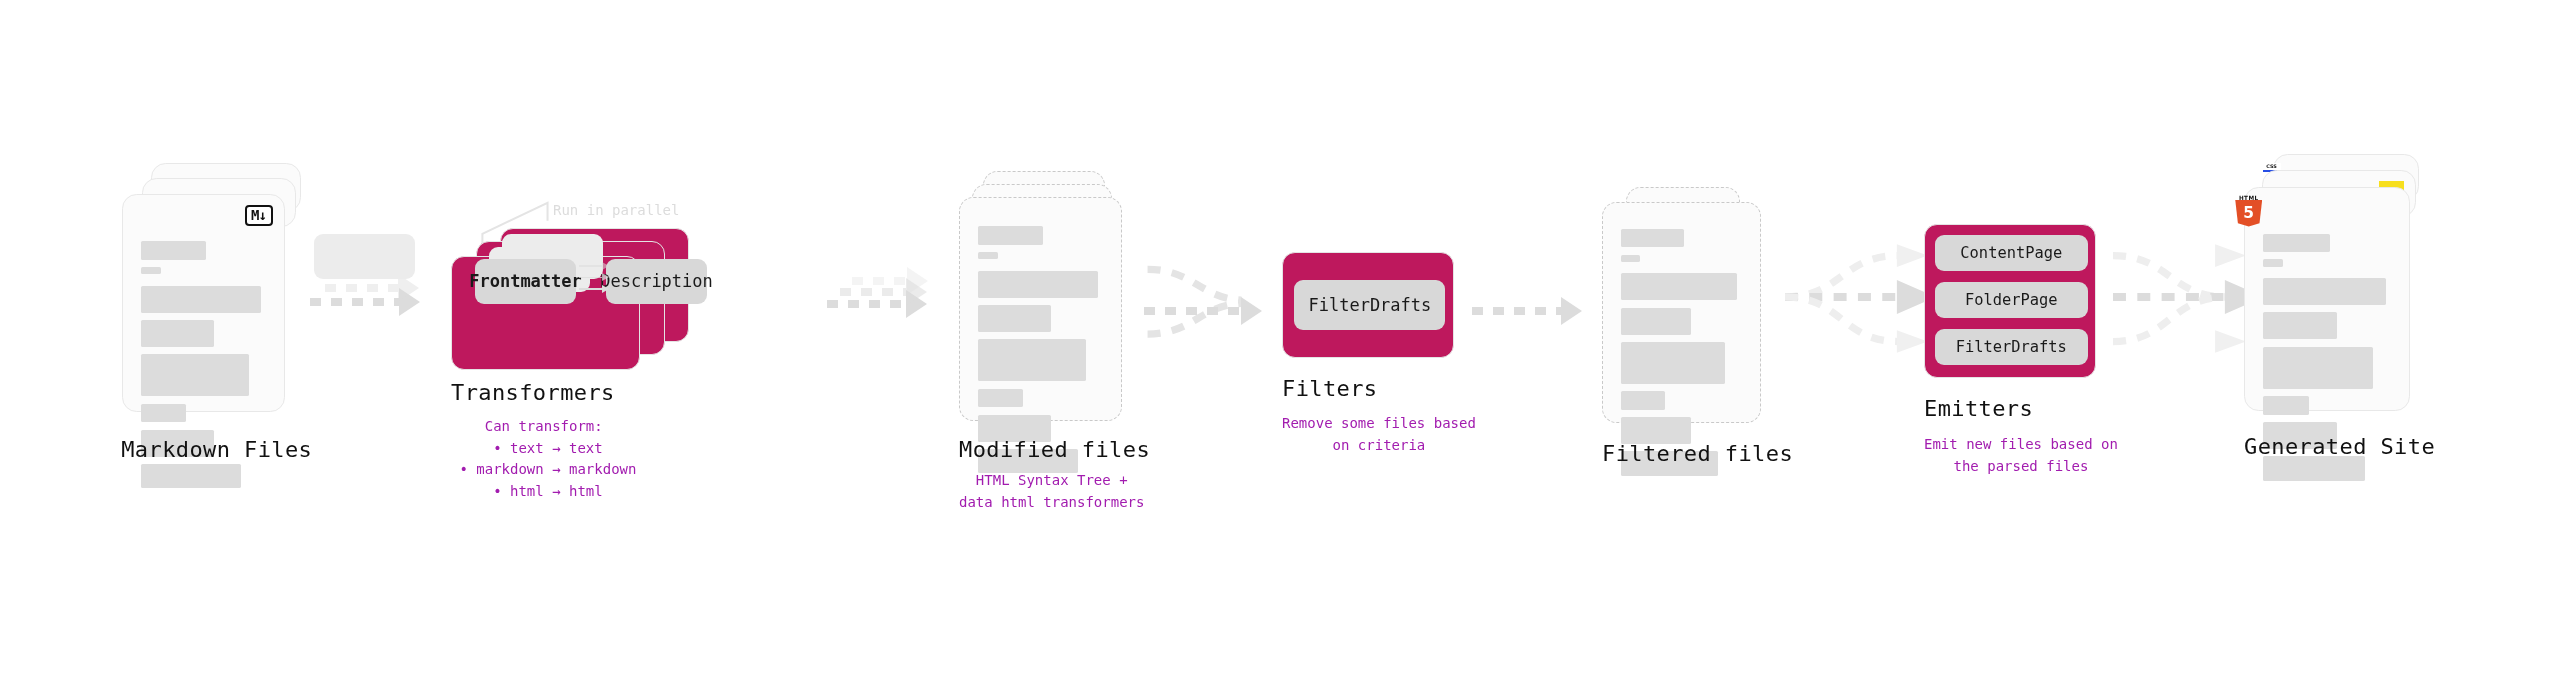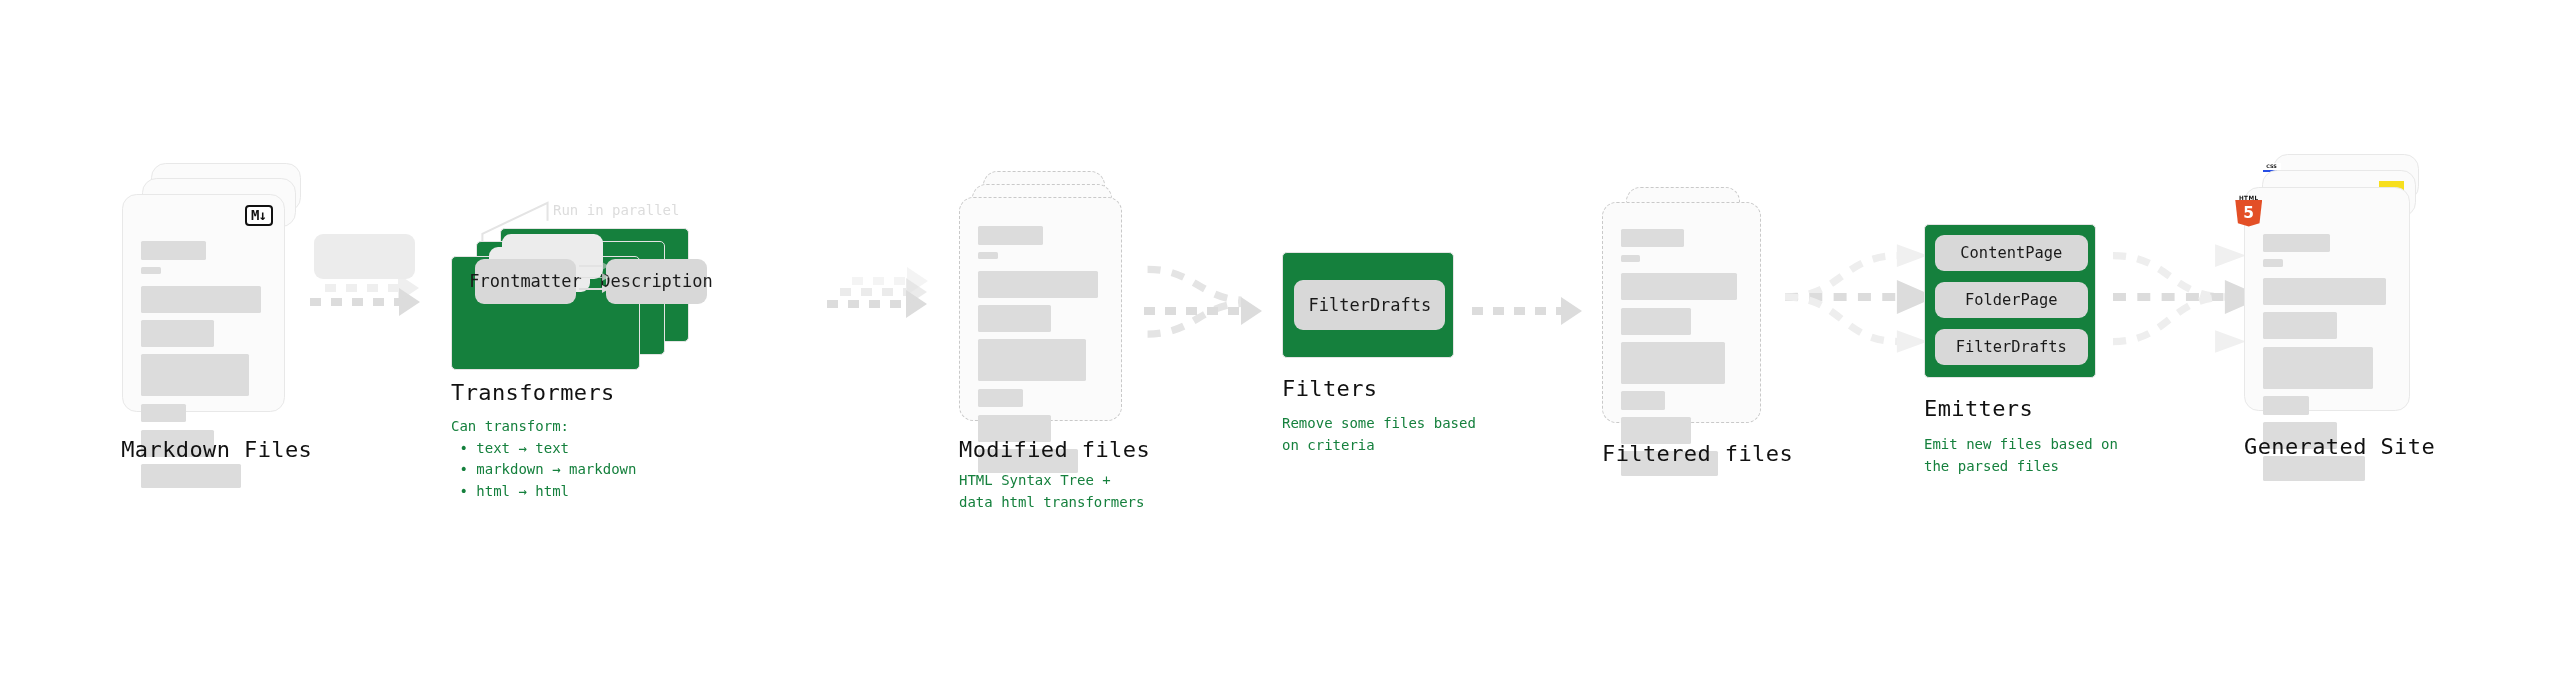--- a/index.html
+++ b/index.html
@@ -60,7 +60,7 @@
 
   
   .gcard {
-    position:absolute; border:1.6px solid #e4e4e4; border-radius:5px; background:#15803d;
+    position:absolute; border:1.6px solid #e4e4e4; border-radius:13px; background:#be185d;
   }
   .pill {
     position:absolute; background:#d8d8d8; border-radius:9px;

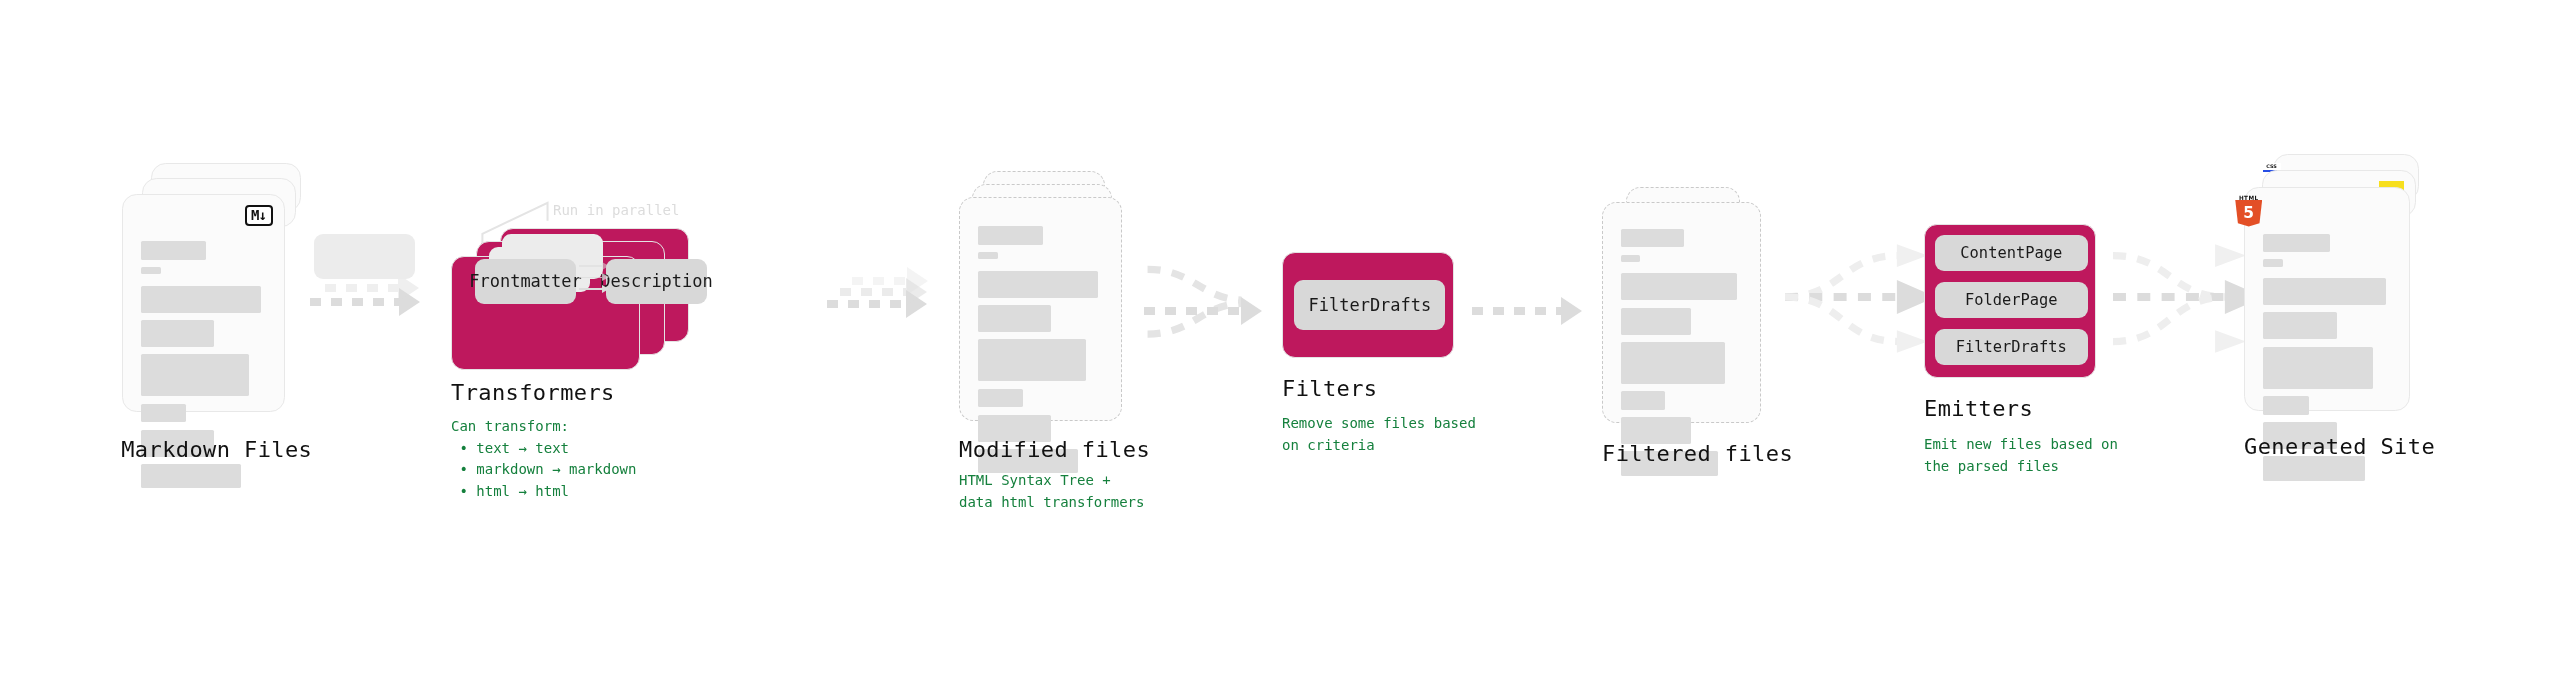--- a/index.html
+++ b/index.html
@@ -136,7 +136,7 @@
     <div class="pill ghost" style="left:50px; top:-23px; width:101px; height:45px;"></div>
     <div class="pill ghost" style="left:-138px; top:-23px; width:101px; height:45px;"></div>
     <div class="pill ghost" style="left:37px; top:-9.8px; width:101px; height:45px;"></div>
-    <div class="pill" style="left:23px; top:1.6px; width:101px; height:45px;">Frontmatter</div>
+    <div class="pill" style="left:23px; top:1.6px; width:101px; height:45px;font-weight:bold;">Frontmatter</div>
     <div class="pill" style="left:154px; top:1.6px; width:101px; height:45px;">Description</div>
     <div class="thin" style="left:127px; top:8.1px; width:29px; opacity:.55;"></div>
     <div class="thin" style="left:127px; top:19.5px; width:29px; opacity:.75;"></div>

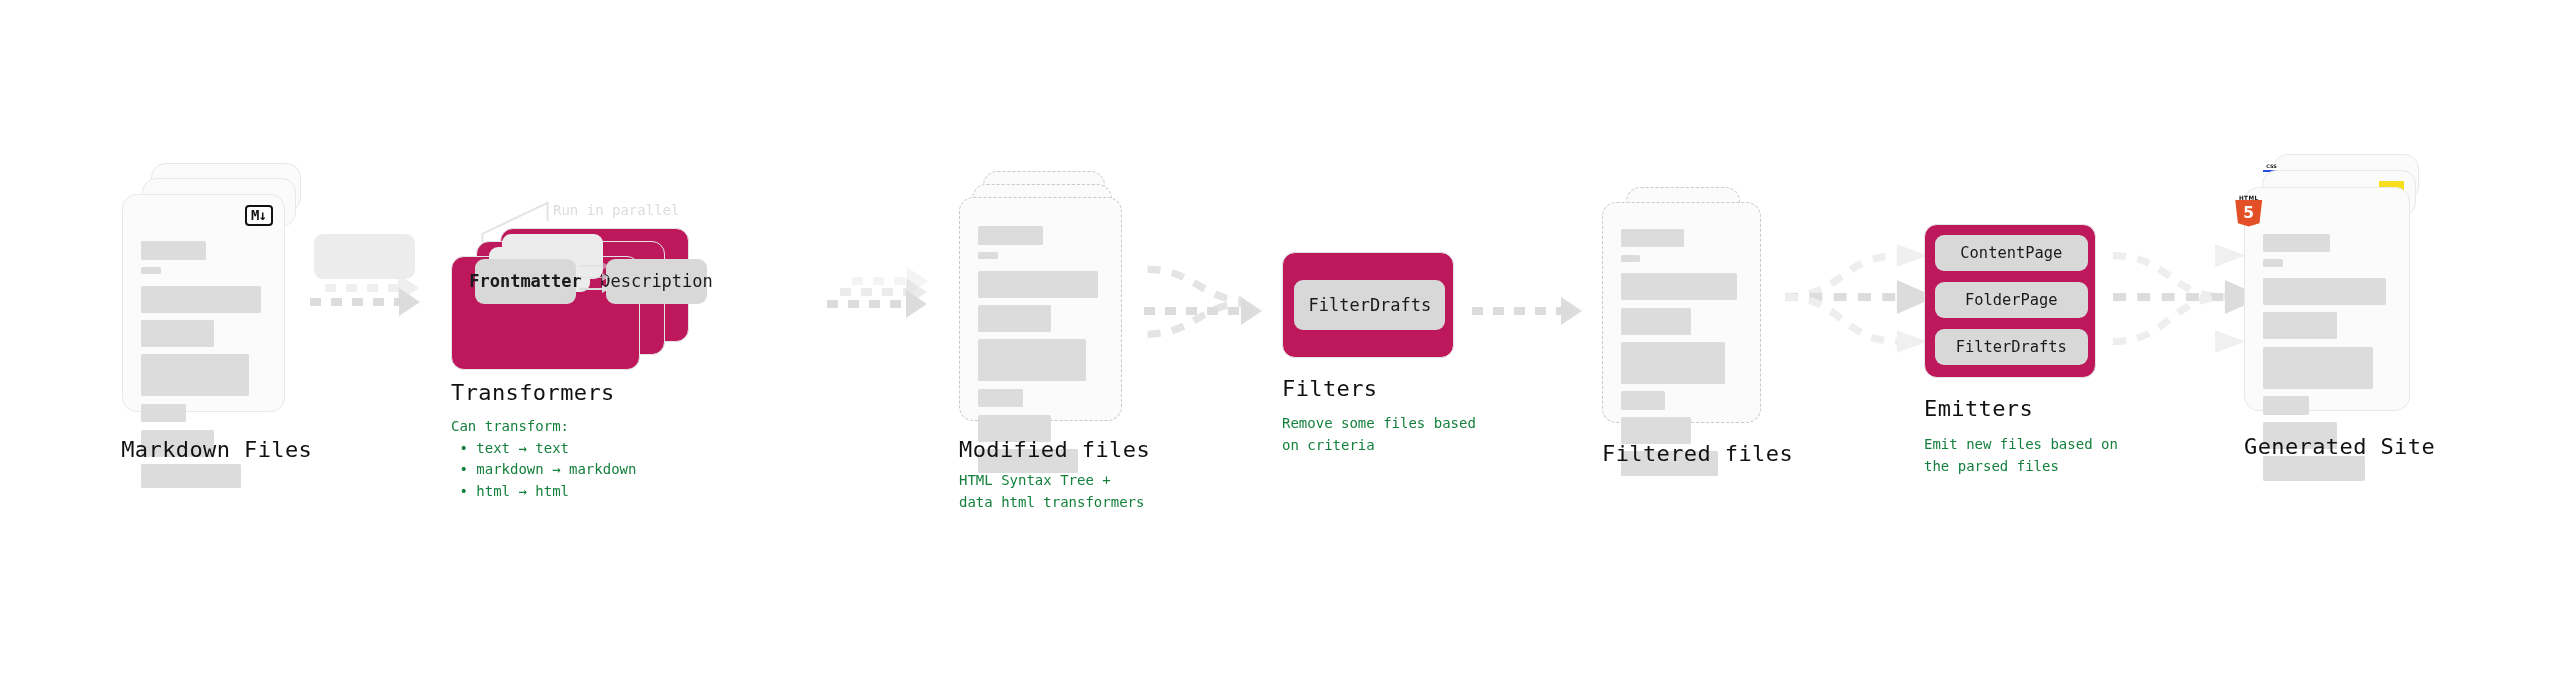--- a/index.html
+++ b/index.html
@@ -74,7 +74,7 @@
     position:absolute; font-size:22px; color:#111; white-space:nowrap; letter-spacing:0.4px;
   }
   .sub {
-    position:absolute; font-size:14px; color:#15803d; line-height:1.55; white-space:pre;
+    position:absolute; font-size:14px; color:#a21caf; line-height:1.55; white-space:pre;text-align:center;
   }
   .annot { position:absolute; font-size:14px; color:#dcdcdc; white-space:nowrap; }
 

